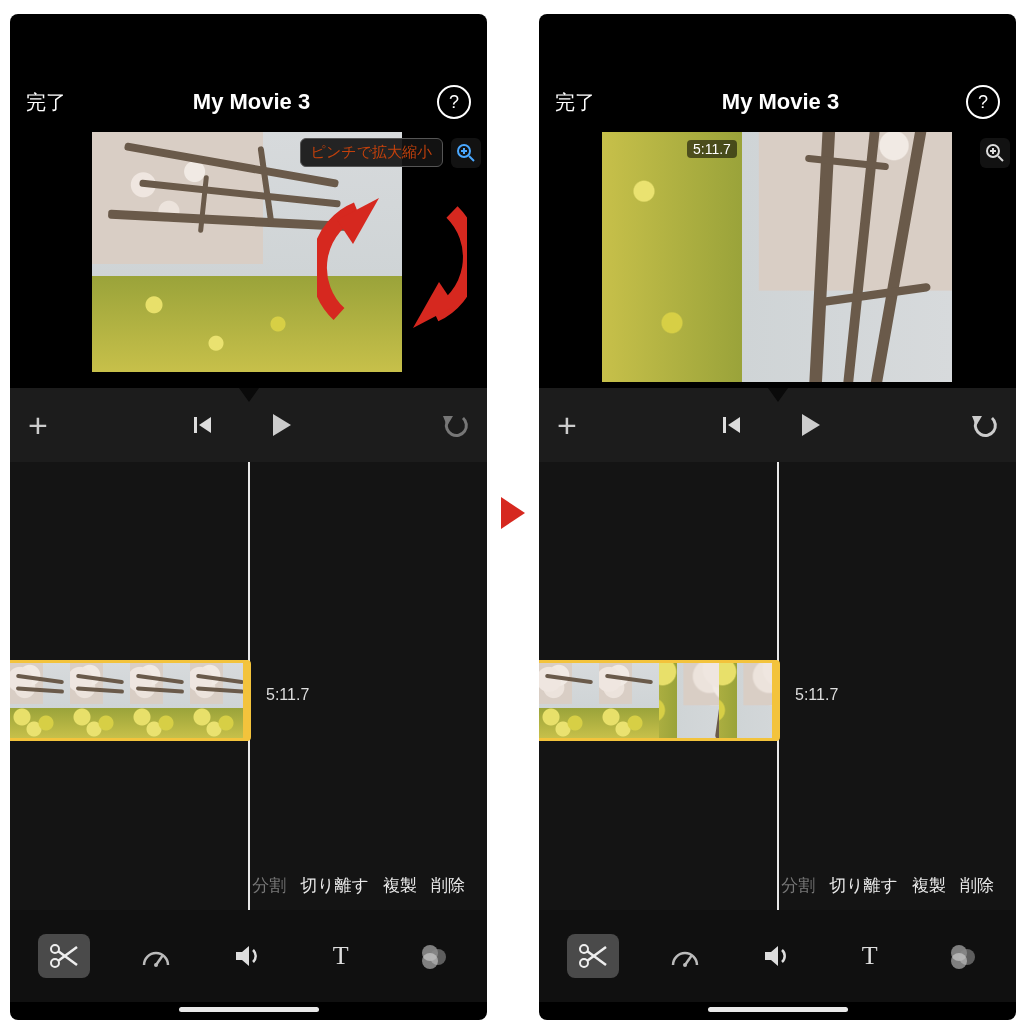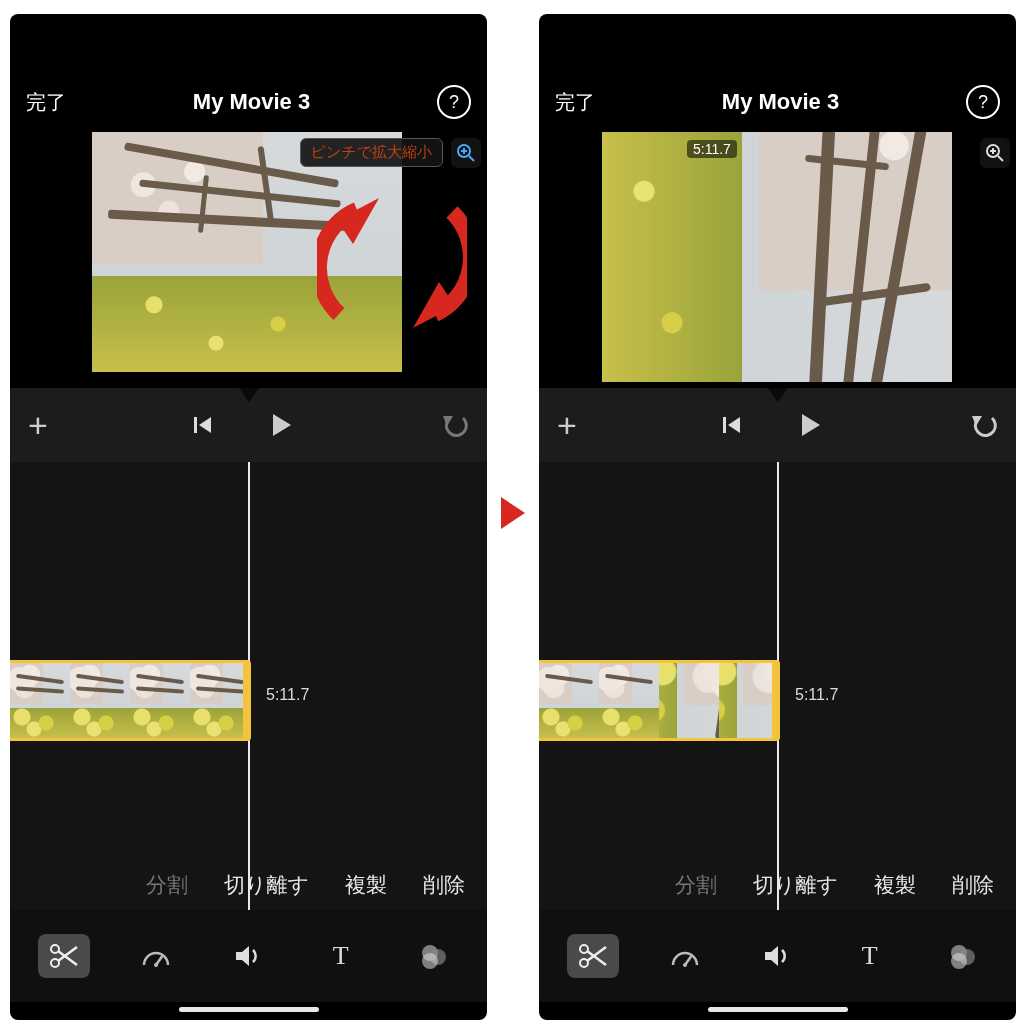--- a/index.html
+++ b/index.html
@@ -62,7 +62,7 @@
   .phone.right .clip-end{left:233px;}
   .cliptime{position:absolute;left:256px;top:224px;font-size:16px;color:#ddd;}
 
-  .editrow{position:absolute;bottom:0;left:0;right:0;height:50px;display:flex;align-items:center;justify-content:flex-end;gap:36px;padding:0 22px;font-size:21px;}
+  .editrow{position:absolute;bottom:0;left:0;right:0;height:50px;display:flex;align-items:center;justify-content:flex-end;gap:14px;padding:0 22px;font-size:17px;}
   .editrow span:first-child{color:#777;}
   .editrow span{color:#e8e8e8;}
 

